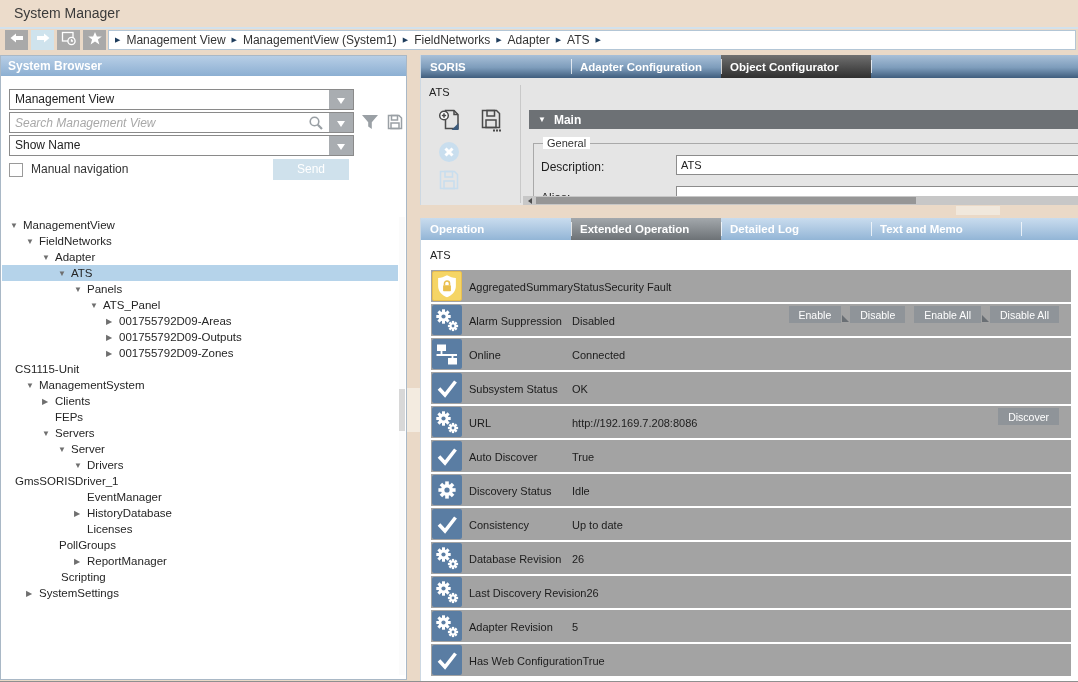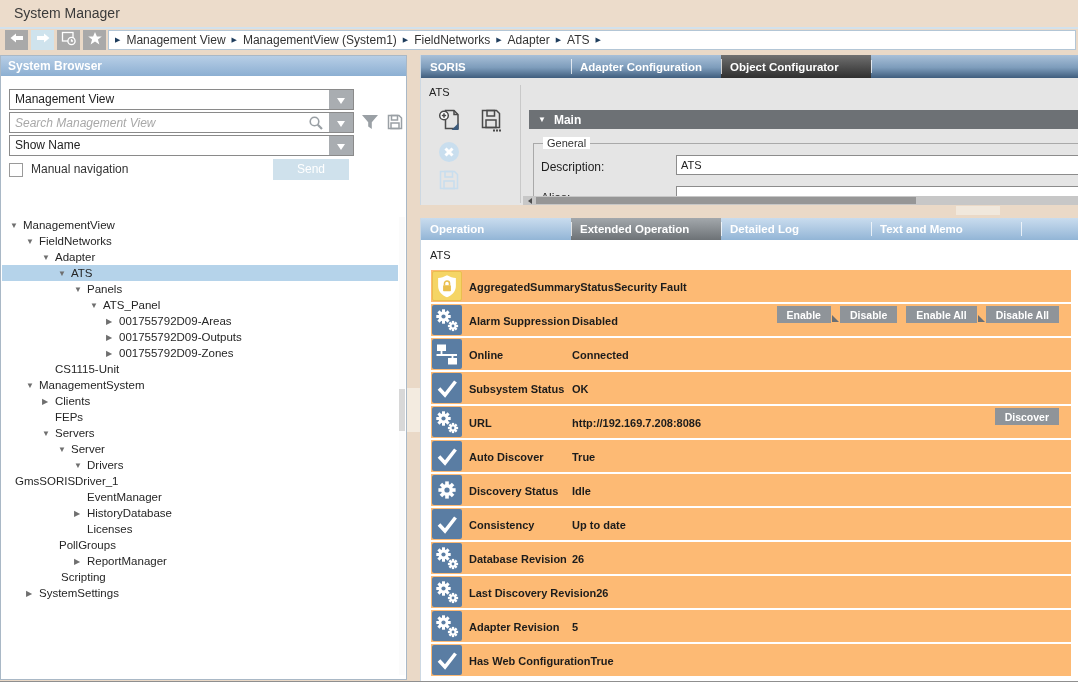--- a/index.html
+++ b/index.html
@@ -84,8 +84,8 @@
   .pane-bottom{position:absolute;left:420px;top:218px;width:658px;height:464px;background:#fff;
     overflow:hidden;border-left:1px solid #cdd8e2;}
   .props{position:absolute;left:10px;top:52px;width:640px;}
-  .prop-row{height:32px;margin-bottom:2px;background:#fdba74;position:relative;
-    line-height:32px;white-space:nowrap;padding-left:38px;font-weight:bold;}
+  .prop-row{height:32px;margin-bottom:2px;background:#a3a3a3;position:relative;
+    line-height:32px;white-space:nowrap;padding-left:38px;}
   .prop-icon{position:absolute;left:1px;top:1px;width:30px;height:30px;border-radius:2px;}
   .prop-icon svg{position:absolute;left:0;top:0;width:100%;height:100%;}
   .prop-label{display:inline-block;min-width:103px;font-size:11px;color:#1c1c1c;}

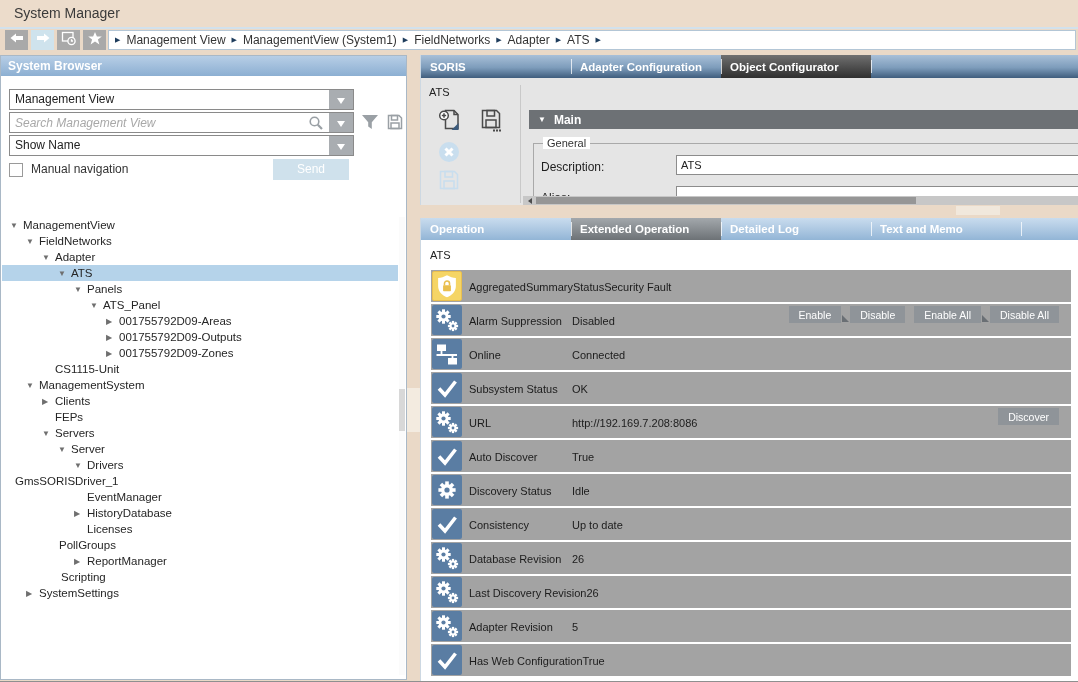--- a/index.html
+++ b/index.html
@@ -222,7 +222,7 @@
         <span class="tree-arrow">▶</span>
         <span class="tree-label">001755792D09-Zones</span>
       </div>
-      <div class="tree-row" style="padding-left: 40px;">
+      <div class="tree-row" style="">
         <span class="tree-arrow"></span>
         <span class="tree-label">CS1115-Unit</span>
       </div>

